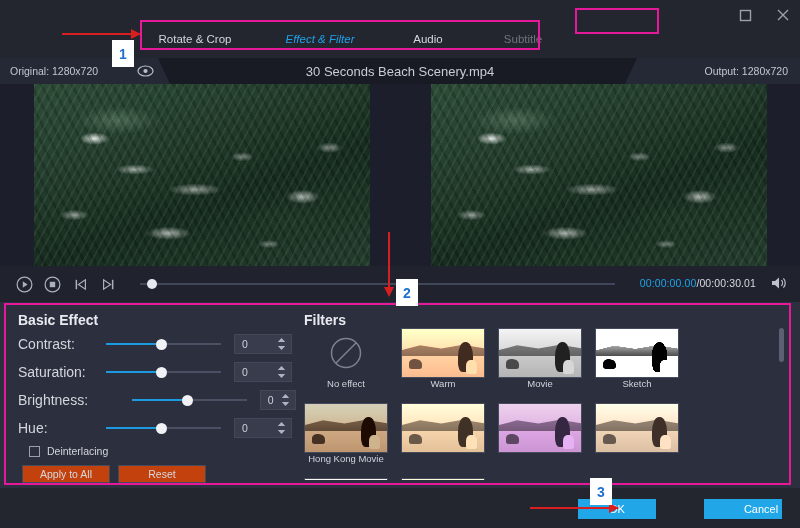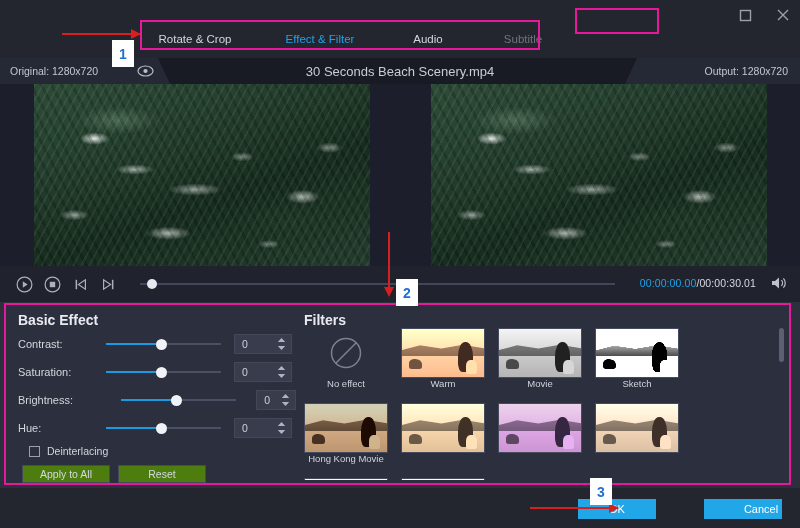--- a/index.html
+++ b/index.html
@@ -46,7 +46,7 @@
   .tab.t3 { width: 126px; }
   .tab.t4 { width: 90px; }
   .tab.t5 { width: 100px; color: #6f7480; }
-  .tab.active { color: #1fa2e8; }
+  .tab.active { color: #1fa2e8; font-style: italic; }
   .tab.active::after {
     content: ""; position: absolute; left: 27px; right: 27px; bottom: -6px;
     height: 3px; background: #1fa2e8;

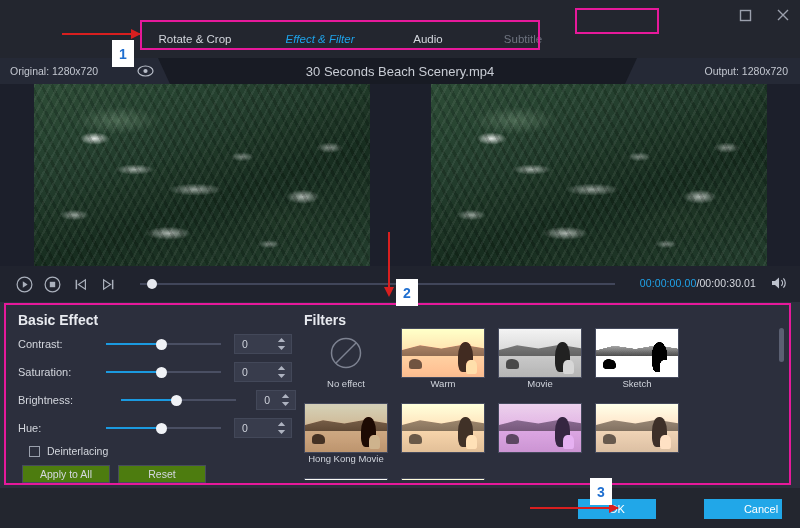--- a/index.html
+++ b/index.html
@@ -183,7 +183,7 @@
   .row.r2 { top: 55px; }
   .row.r3 { top: 83px; gap: 44px; }
   .row.r4 { top: 111px; }
-  .row-label { width: 88px; font-size: 11px; color: #d3d6dd; }
+  .row-label { width: 88px; font-size: 14px; color: #d3d6dd; }
   .slider { position: relative; width: 115px; height: 16px; cursor: pointer; }
   .slider-track {
     position: absolute; top: 7px; left: 0; width: 115px; height: 2px; background: #4a4f63;

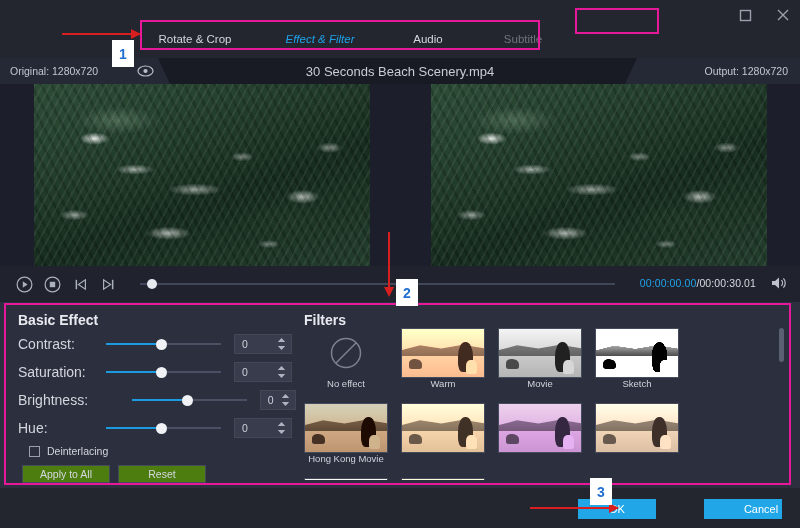--- a/index.html
+++ b/index.html
@@ -213,7 +213,7 @@
 
   .btnrow { position: absolute; left: 12px; top: 159px; display: flex; gap: 8px; }
   .gbtn {
-    width: 88px; height: 18px; background: #4d7c0f; border: 1px solid #464b5c;
+    width: 88px; height: 18px; background: #c2410c; border: 1px solid #464b5c;
     display: flex; align-items: center; justify-content: center;
     font-size: 10.5px; color: #d5d8e0; cursor: pointer;
   }

